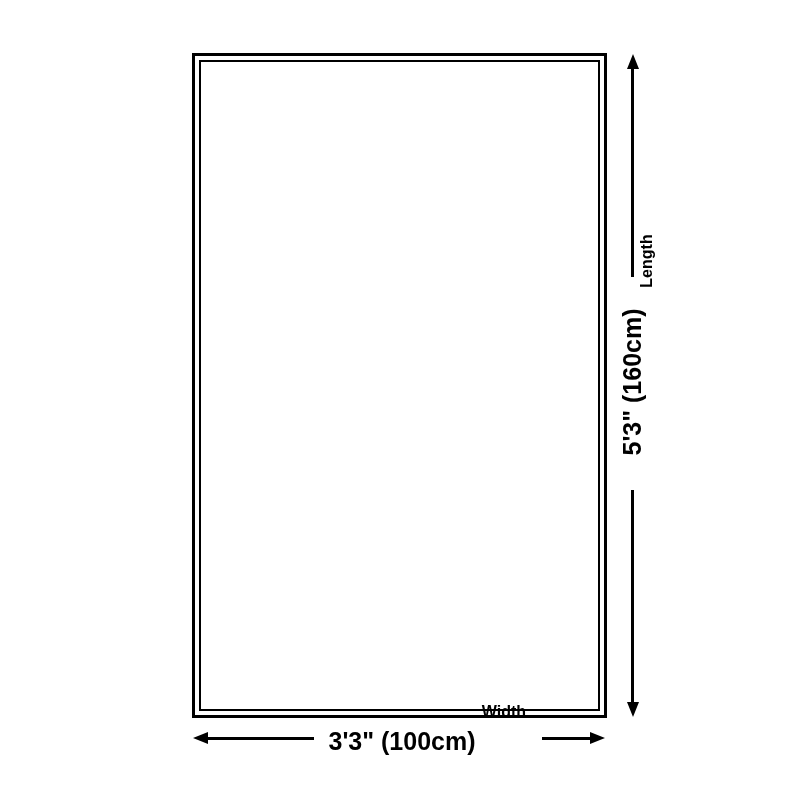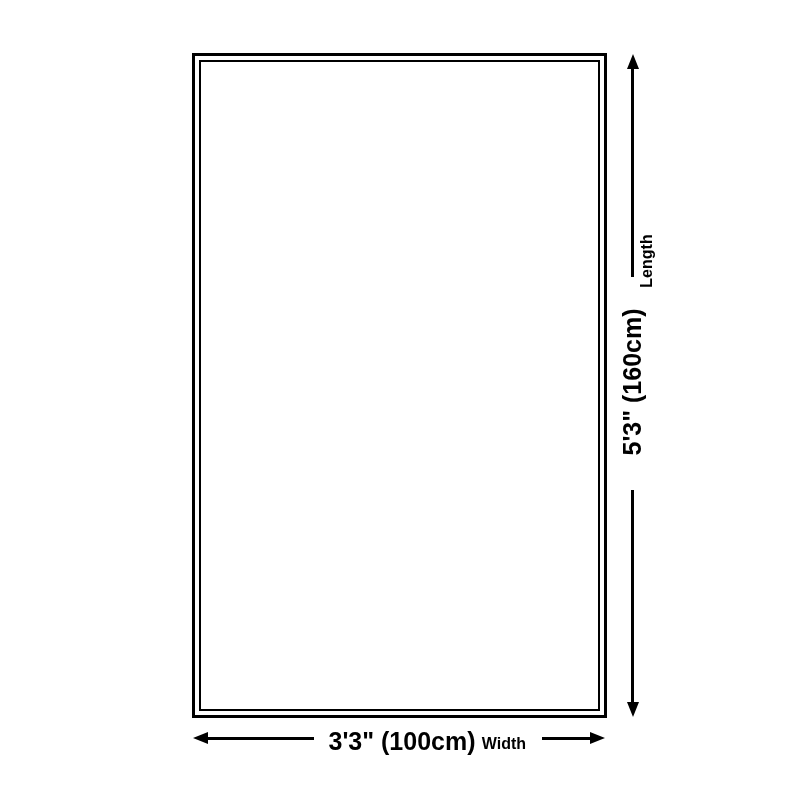--- a/index.html
+++ b/index.html
@@ -99,7 +99,7 @@
     transform: translate(-50%, -50%);
   }
   .width-label {
-    left: 504px; top: 744px;
+    left: 504px; top: 712px;
     transform: translate(-50%, -50%);
   }
 </style>

